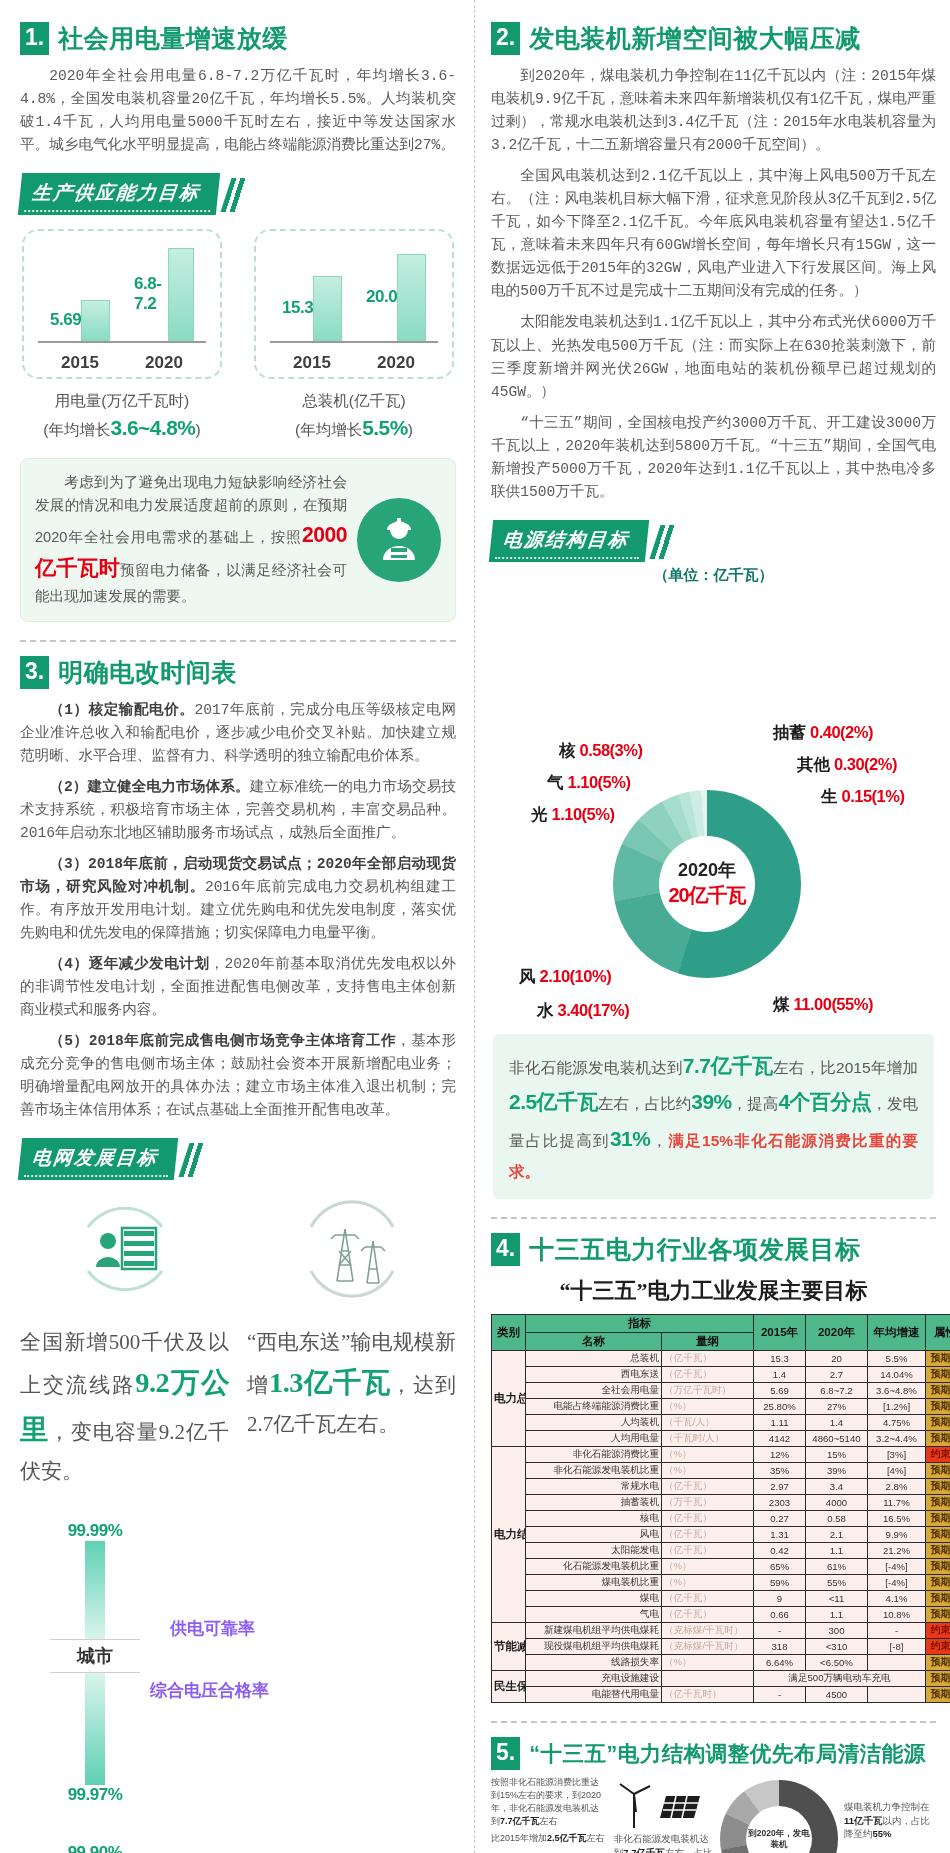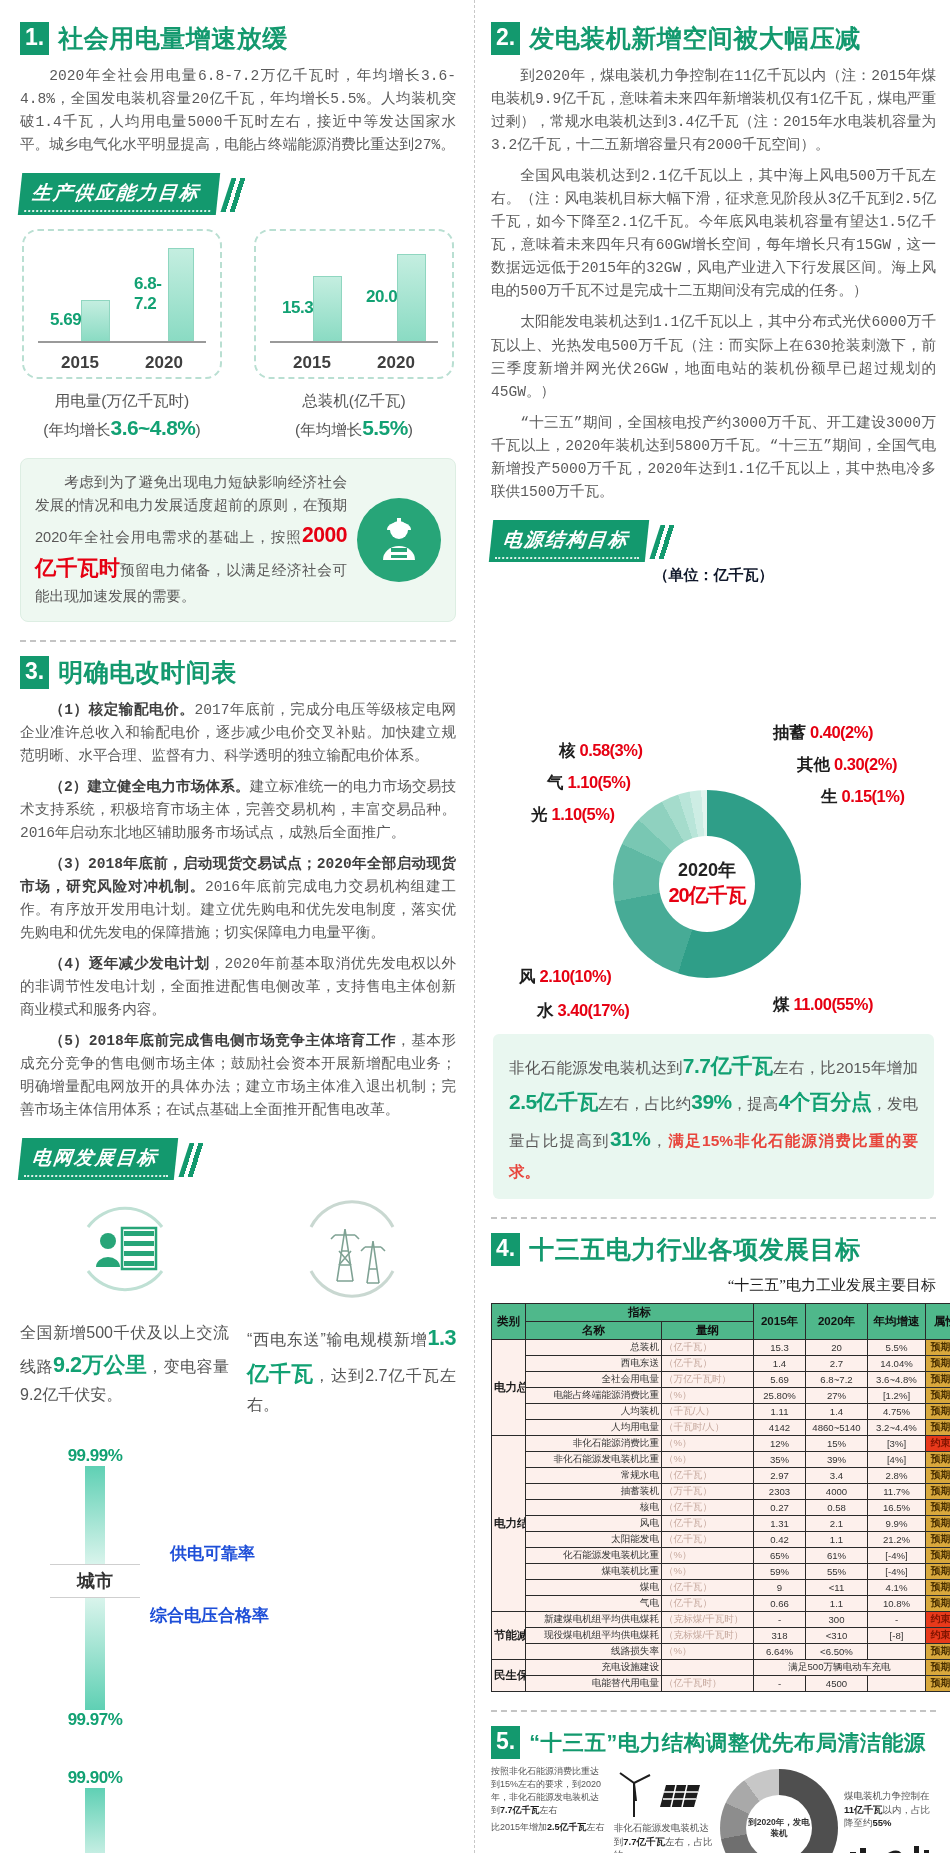--- a/index.html
+++ b/index.html
@@ -63,7 +63,7 @@
   .m-cap-top{top:96px;left:150px;}
   .m-cap-bot{top:158px;left:130px;}
   
-  .unit-line{color:#0f172a;font-weight:800;text-align:center;font-size:15px;margin:2px 0 0;}
+  .unit-line{color:#0f766e;font-weight:800;text-align:center;font-size:15px;margin:2px 0 0;}
   .donut-area{position:relative;height:462px;}
   .donut{position:absolute;left:122px;top:224px;width:188px;height:188px;border-radius:50%;}
   .donut-hole{position:absolute;left:46px;top:46px;width:96px;height:96px;border-radius:50%;background:#fff;display:flex;flex-direction:column;align-items:center;justify-content:center;}

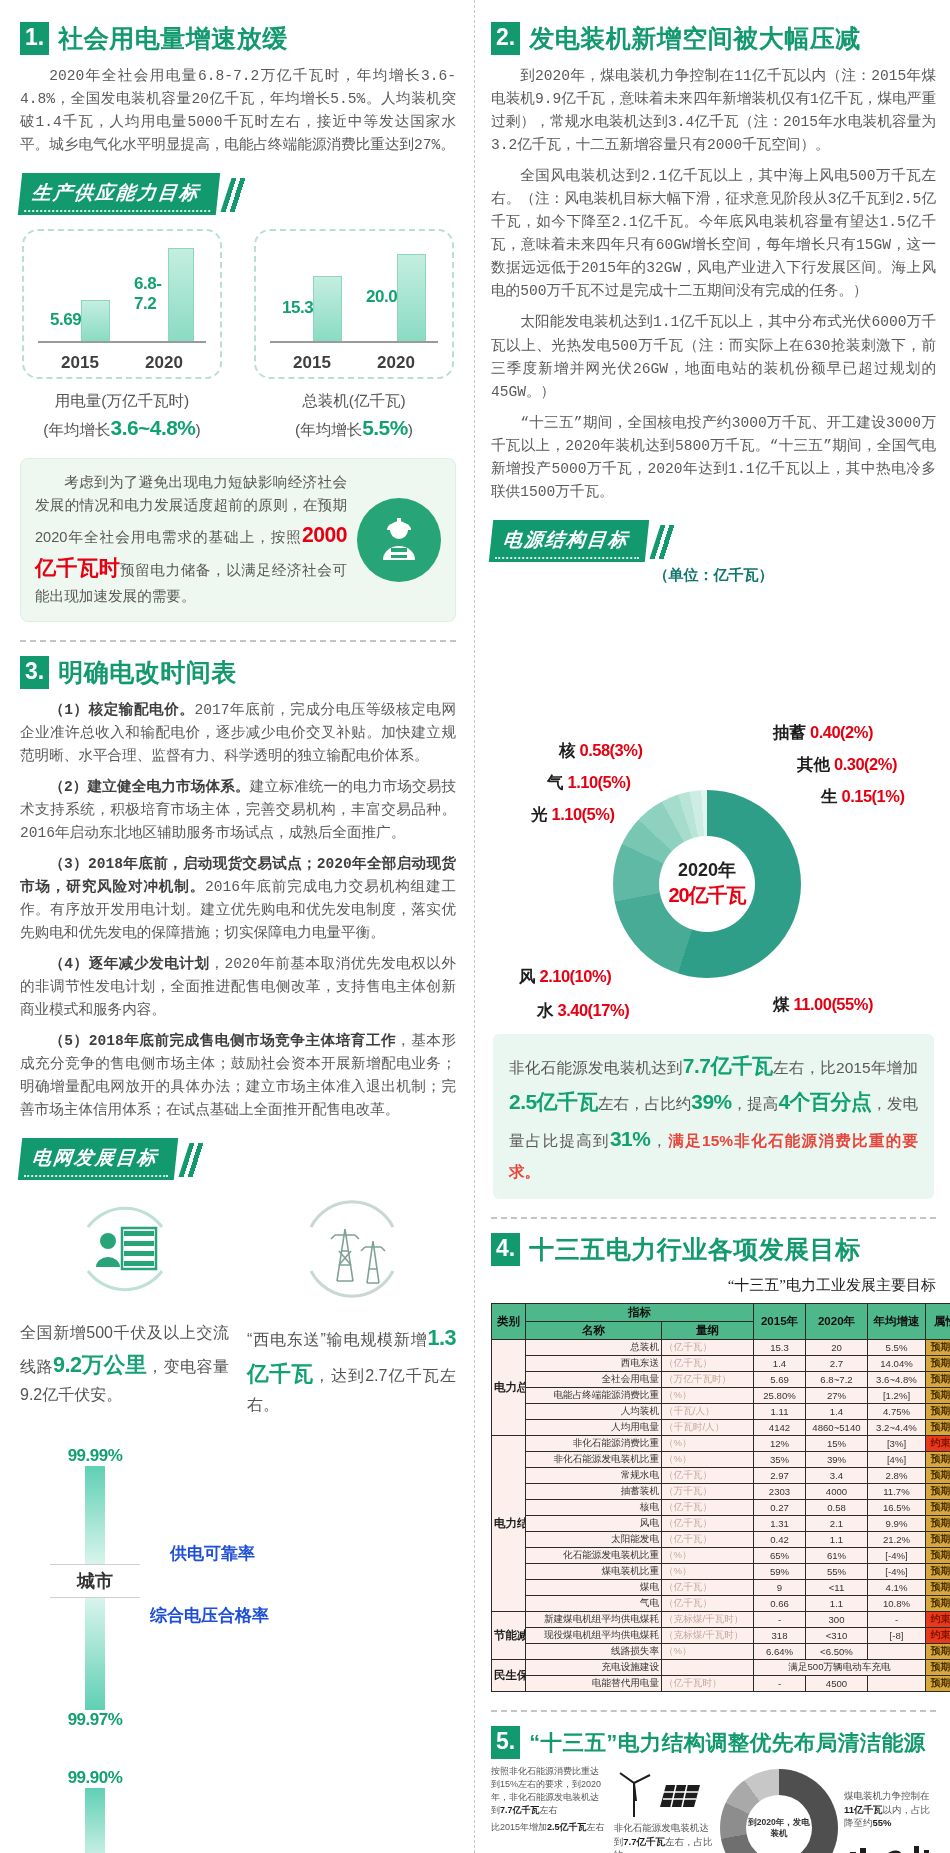--- a/index.html
+++ b/index.html
@@ -83,7 +83,7 @@
   .dl8{left:330px;top:220px;} 
   .note-box2{background:#e9f7f0;border-radius:6px;padding:14px 16px;font-size:15.5px;line-height:1.75;text-align:justify;margin:6px 2px 10px;}
   
-  .tbl-title{text-align:right;font-weight:400;color:#1d1d1d;font-size:15px;margin:8px 0 8px;font-family:"Liberation Serif","DejaVu Serif",serif;}
+  .tbl-title{text-align:center;font-weight:700;color:#1d1d1d;font-size:22px;margin:8px 0 8px;font-family:"Liberation Serif","DejaVu Serif",serif;}
   table.plan{border-collapse:collapse;width:100%;font-size:9.6px;table-layout:fixed;}
   table.plan th,table.plan td{border:1px solid #2a2a2a;padding:1px 2px;overflow:hidden;white-space:nowrap;}
   table.plan thead th{background:#4fb88b;color:#111;font-size:11.5px;font-weight:800;}

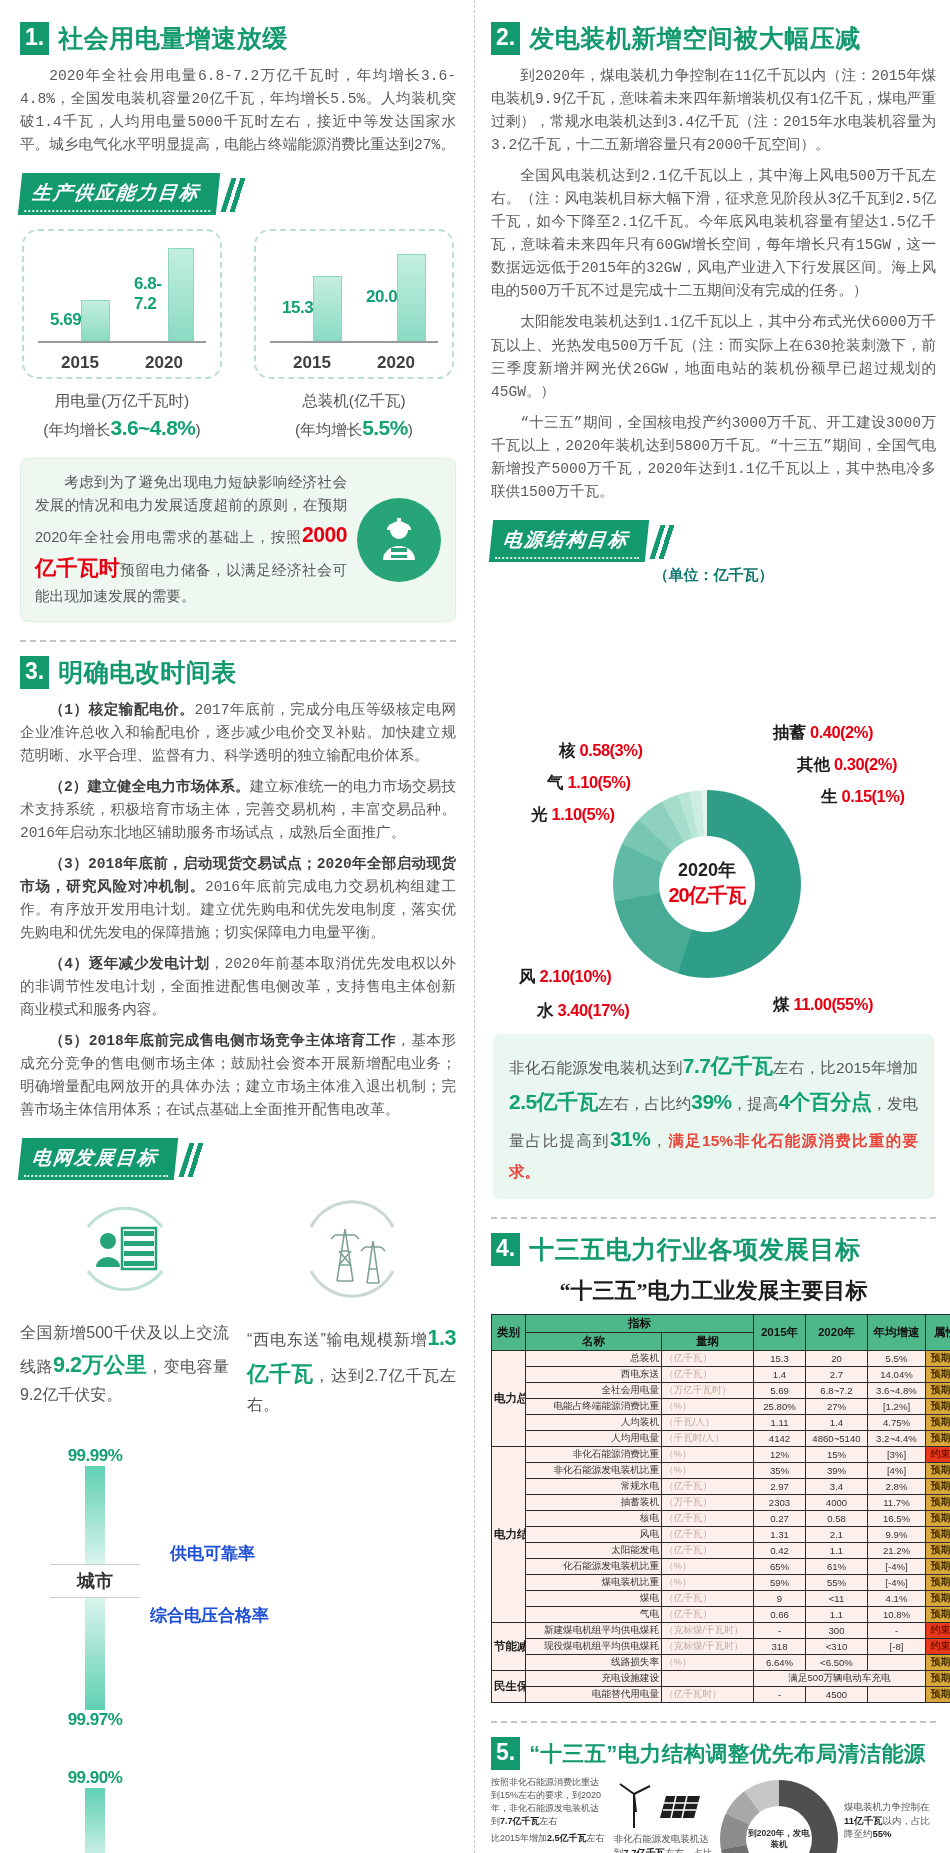--- a/index.html
+++ b/index.html
@@ -47,7 +47,7 @@
   .goals{display:flex;gap:18px;margin:4px 0 0;}
   .goal{flex:1;}
   .goal-icon{height:110px;display:flex;align-items:center;justify-content:center;}
-  .goal-text{font-size:16px;line-height:1.65;color:#555;text-align:justify;}
+  .goal-text{font-size:21px;line-height:1.65;color:#555;text-align:justify;font-family:Liberation Serif, serif;}
   
   .mirror{position:relative;margin-top:12px;height:318px;}
   .m-grid{display:flex;justify-content:space-around;padding:0 30px;flex-direction:column;}

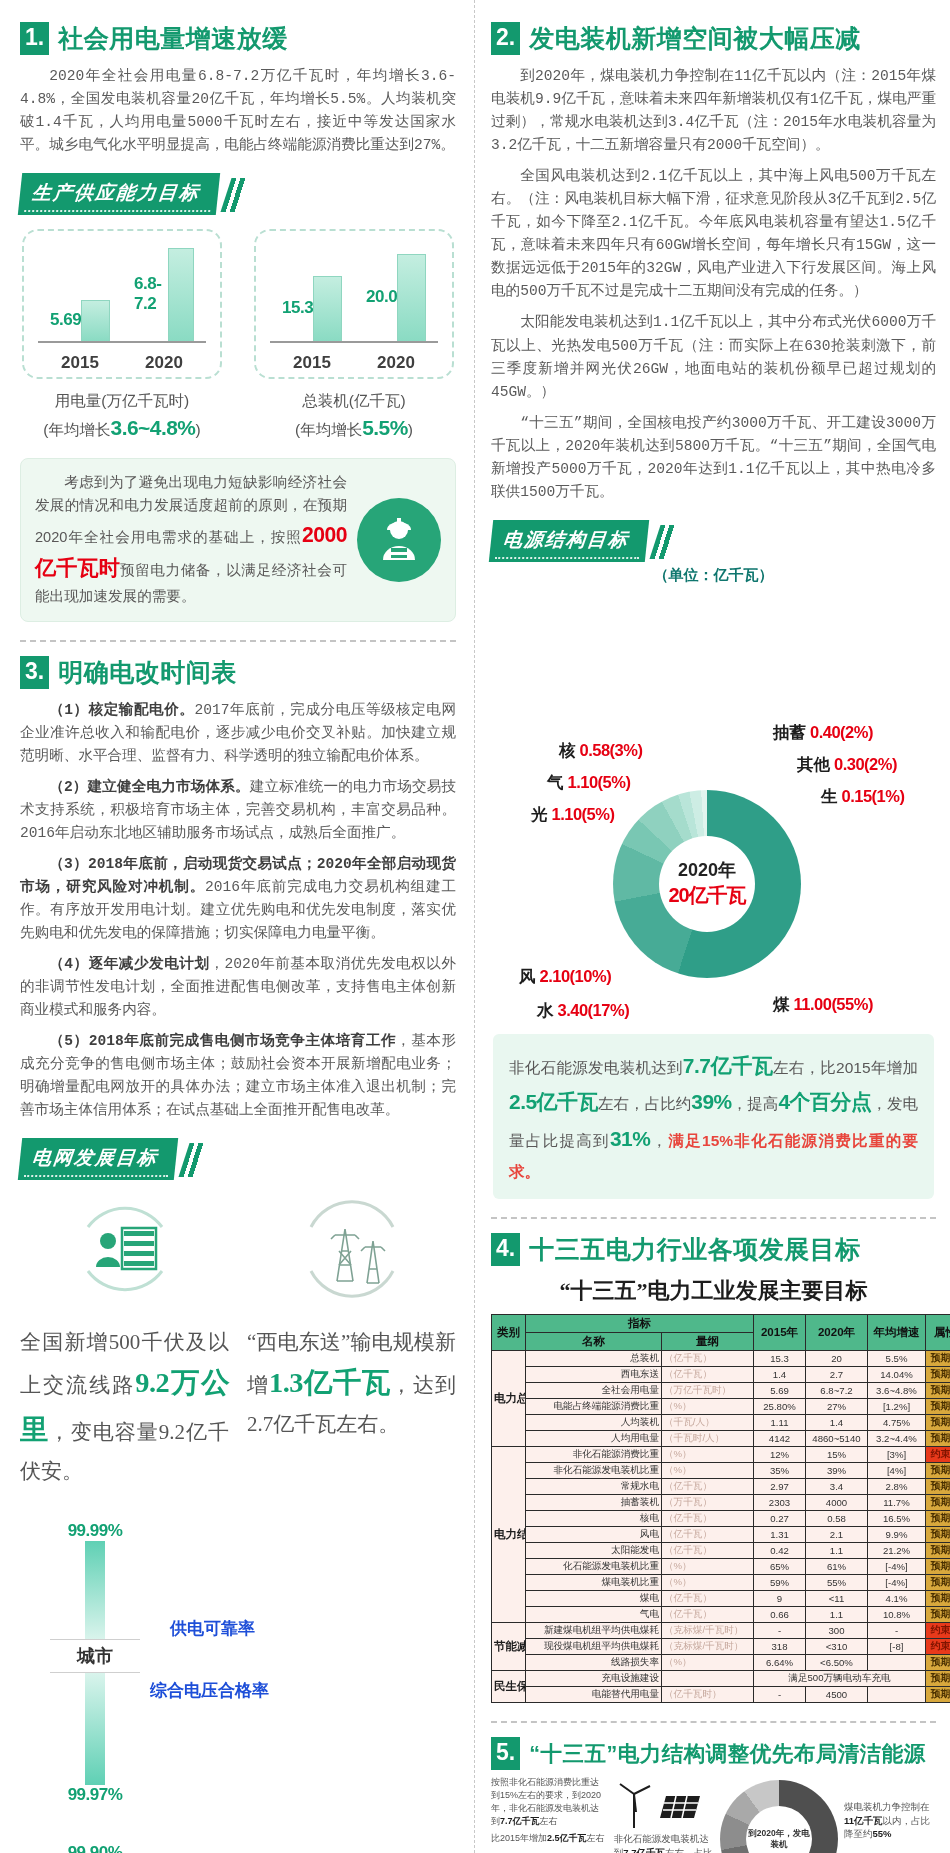--- a/index.html
+++ b/index.html
@@ -59,7 +59,7 @@
   .mbar-b{background:linear-gradient(180deg,#d9f4ec,#5fd0b4);}
   .mval{color:#12a173;font-weight:800;font-size:17px;letter-spacing:-.5px;}
   .m-band{height:34px;border-top:1px solid #cfcfcf;border-bottom:1px solid #cfcfcf;display:flex;align-items:center;justify-content:center;font-weight:800;color:#333;font-size:18px;width:100%;box-sizing:border-box;}
-  .m-cap{position:absolute;color:#1d4ed8;font-weight:800;font-size:17px;}
+  .m-cap{position:absolute;color:#8b5cf6;font-weight:800;font-size:17px;}
   .m-cap-top{top:96px;left:150px;}
   .m-cap-bot{top:158px;left:130px;}
   

